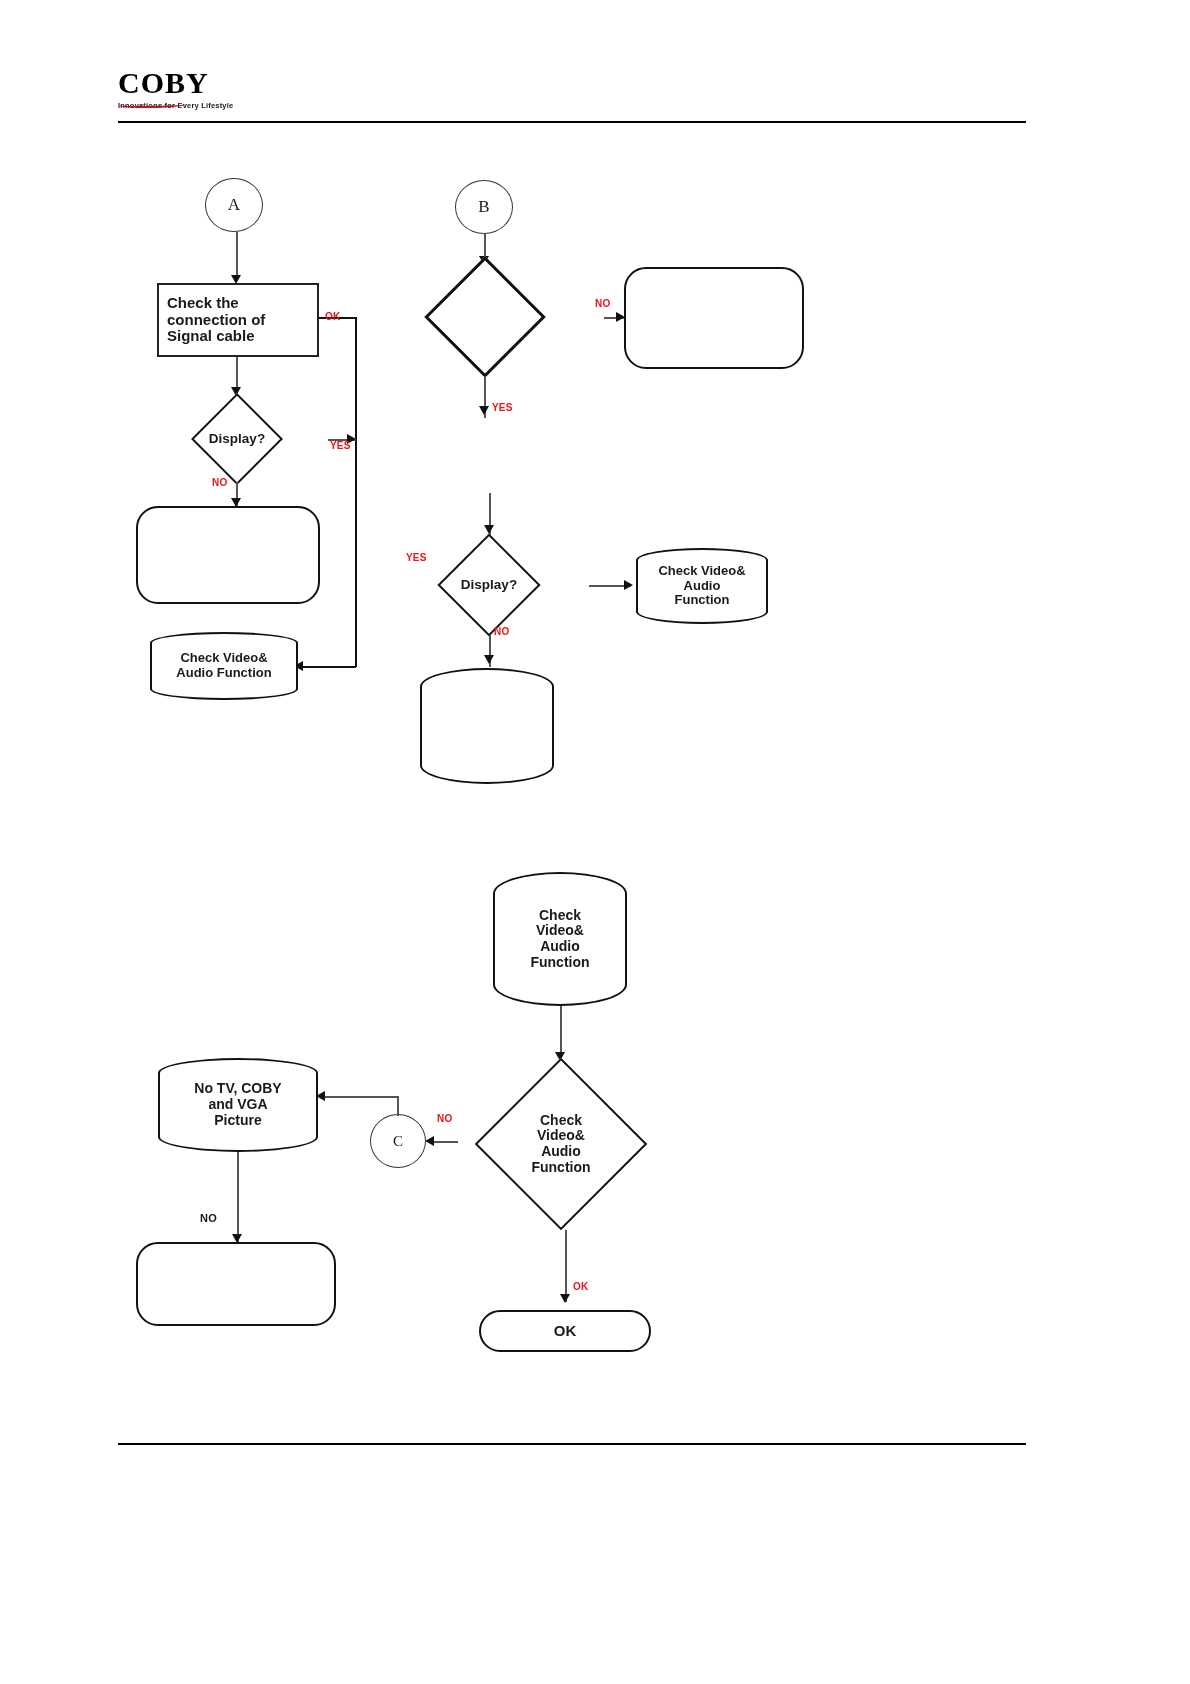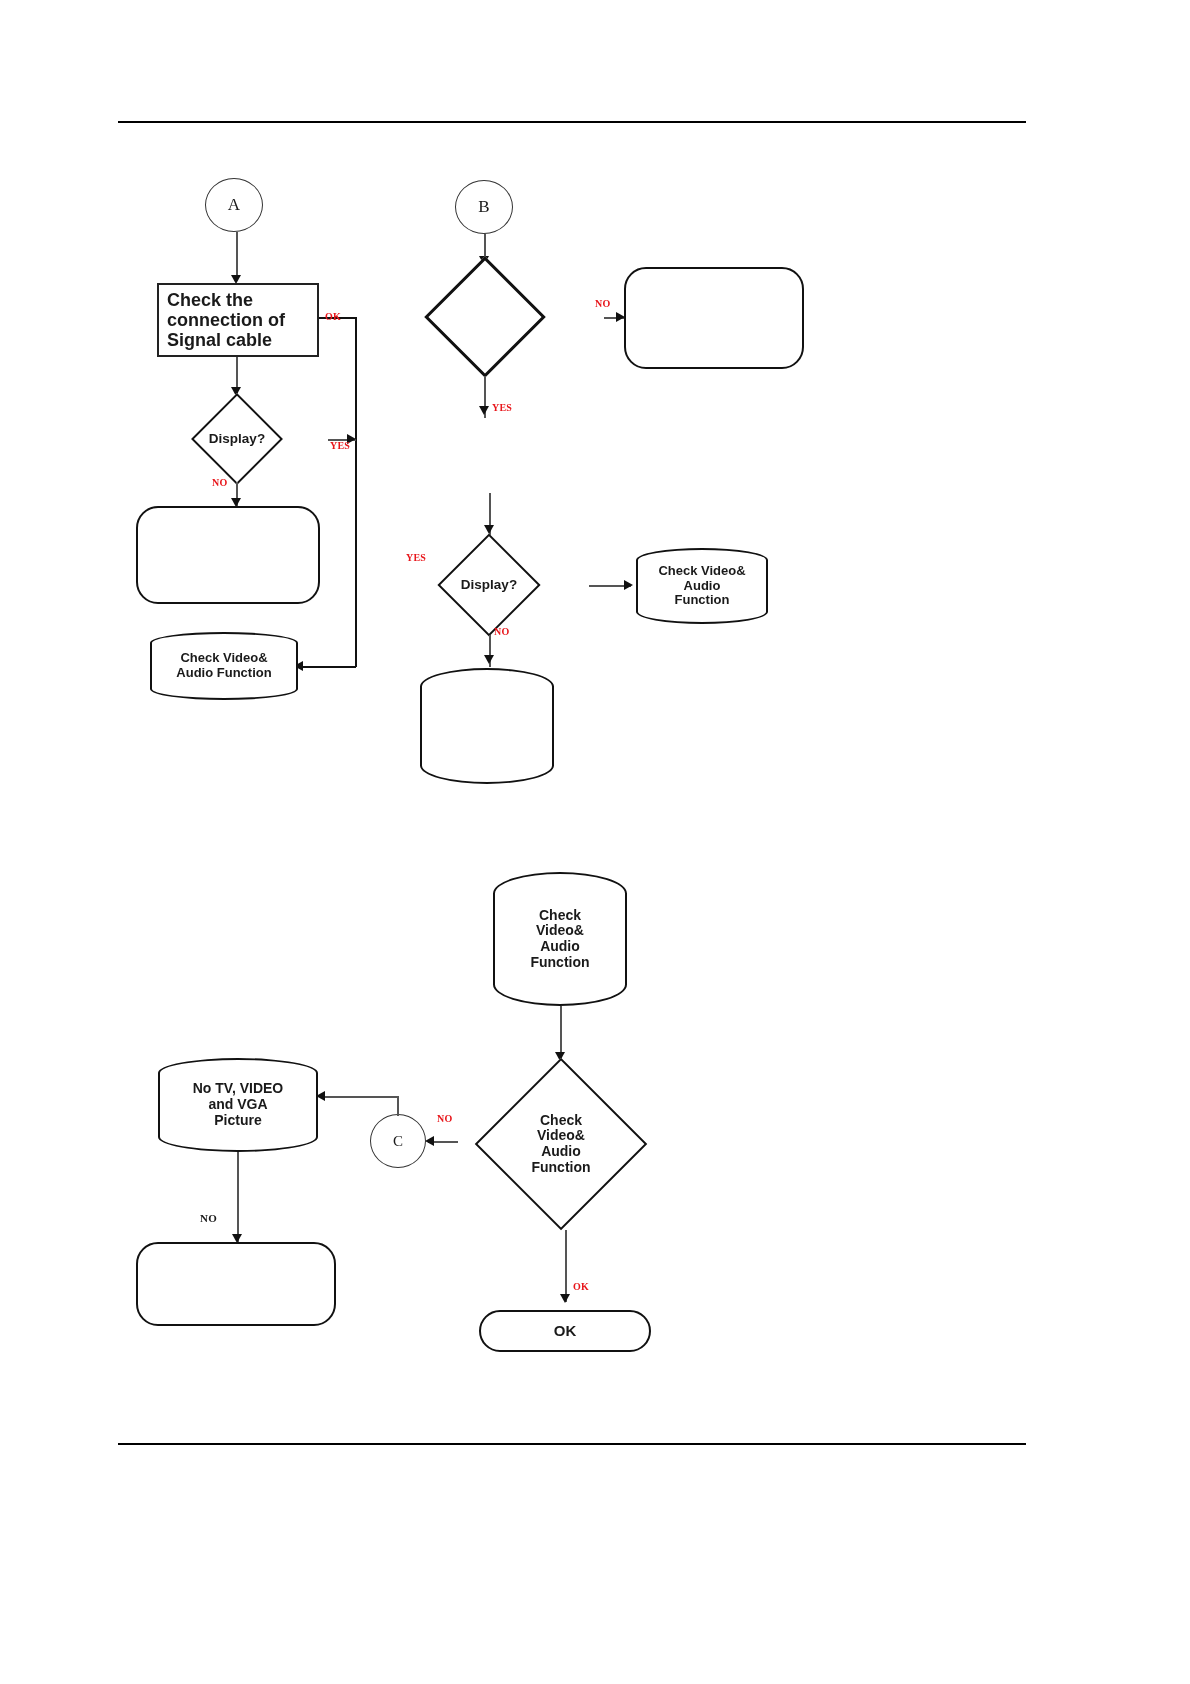--- a/index.html
+++ b/index.html
@@ -175,6 +175,11 @@
 
 <div id="page">
 
+  <div class="brand">
+    <div class="brand-name">COBY</div>
+    <div class="brand-swoosh"></div>
+    <div class="brand-tagline">Innovations for Every Lifestyle</div>
+  </div>
   <div class="rule header-rule"></div>
 
   <div class="node circle" style="left:205px; top:178px; width:58px; height:54px;">A</div>

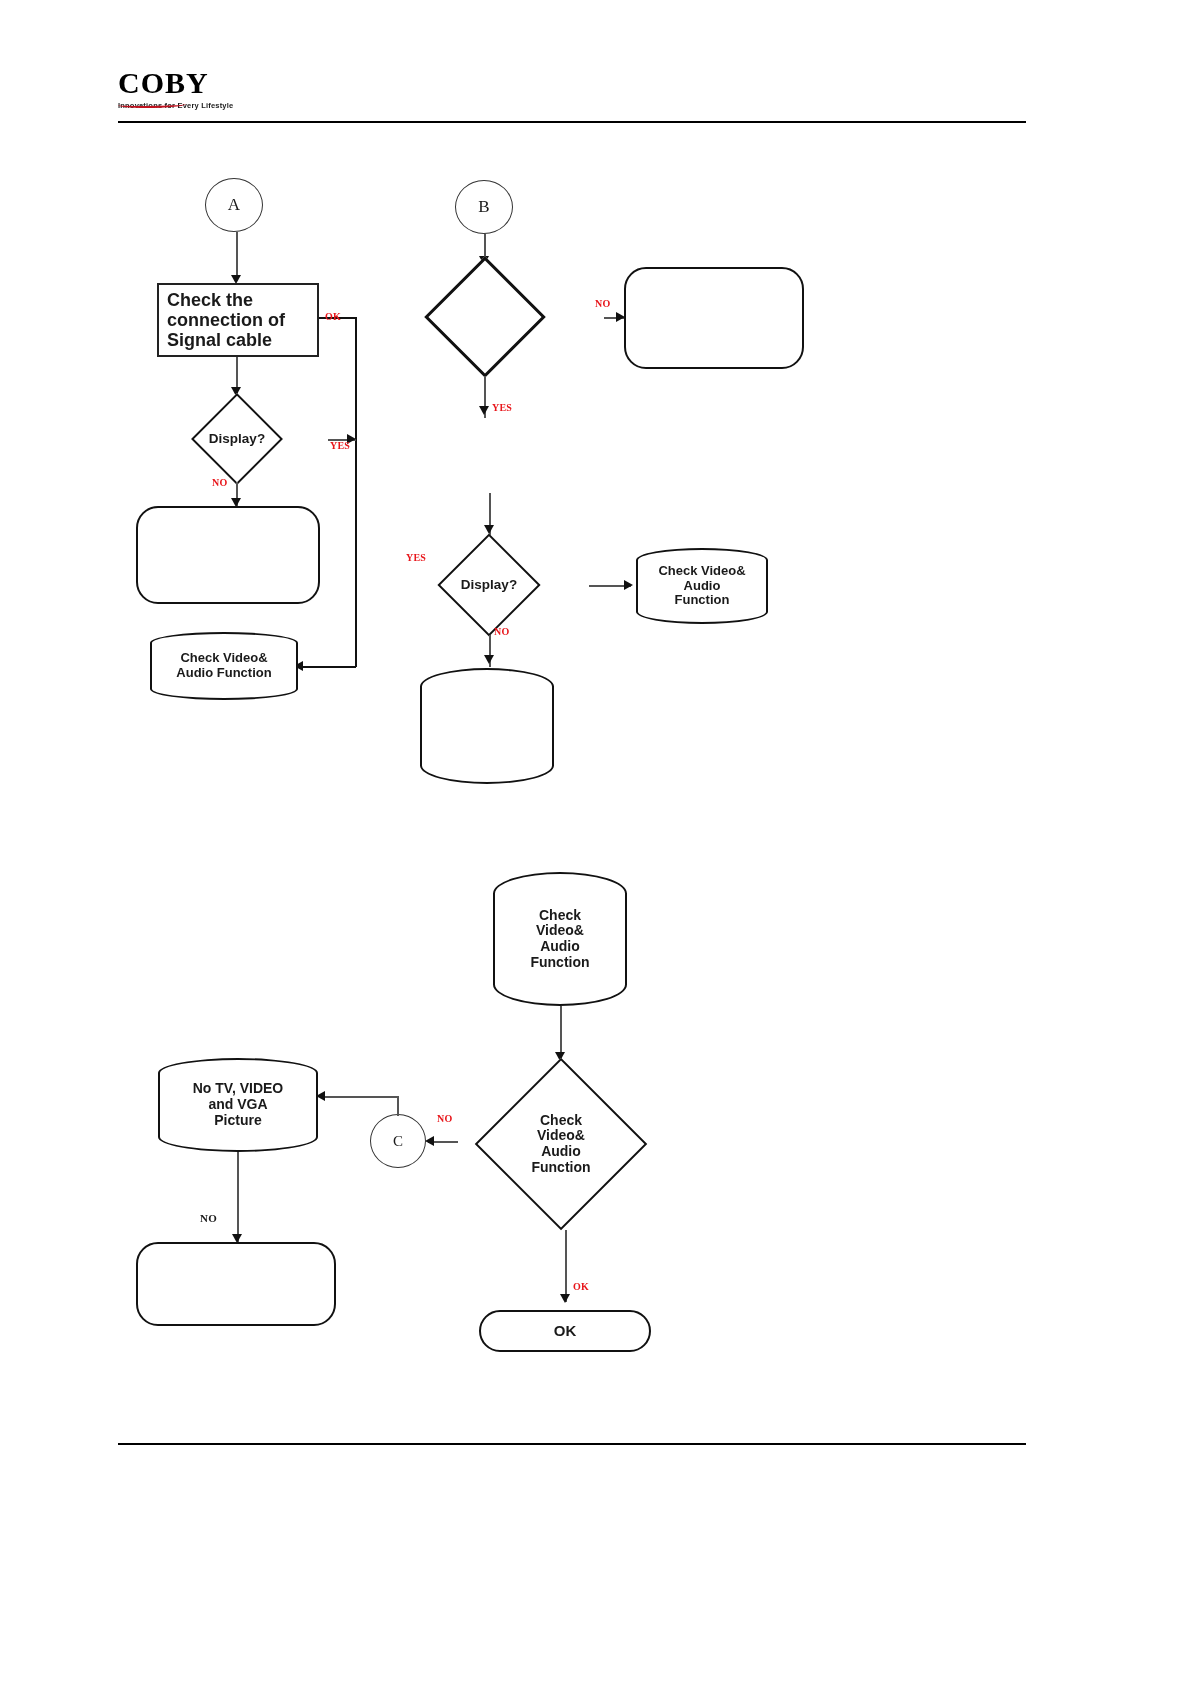--- a/index.html
+++ b/index.html
@@ -186,7 +186,7 @@
   <div class="line v" style="left:236px; top:232px; height:48px;"></div>
   <div class="arrow down" style="left:231px; top:275px;"></div>
 
-  <div class="node rect text-left" style="left:157px; top:283px; width:162px; height:74px; font-size:18px;">Check the
+  <div class="node rect text-left" style="left:157px; top:283px; width:162px; height:74px; font-size:15px;">Check the
 connection of
 Signal cable</div>
 

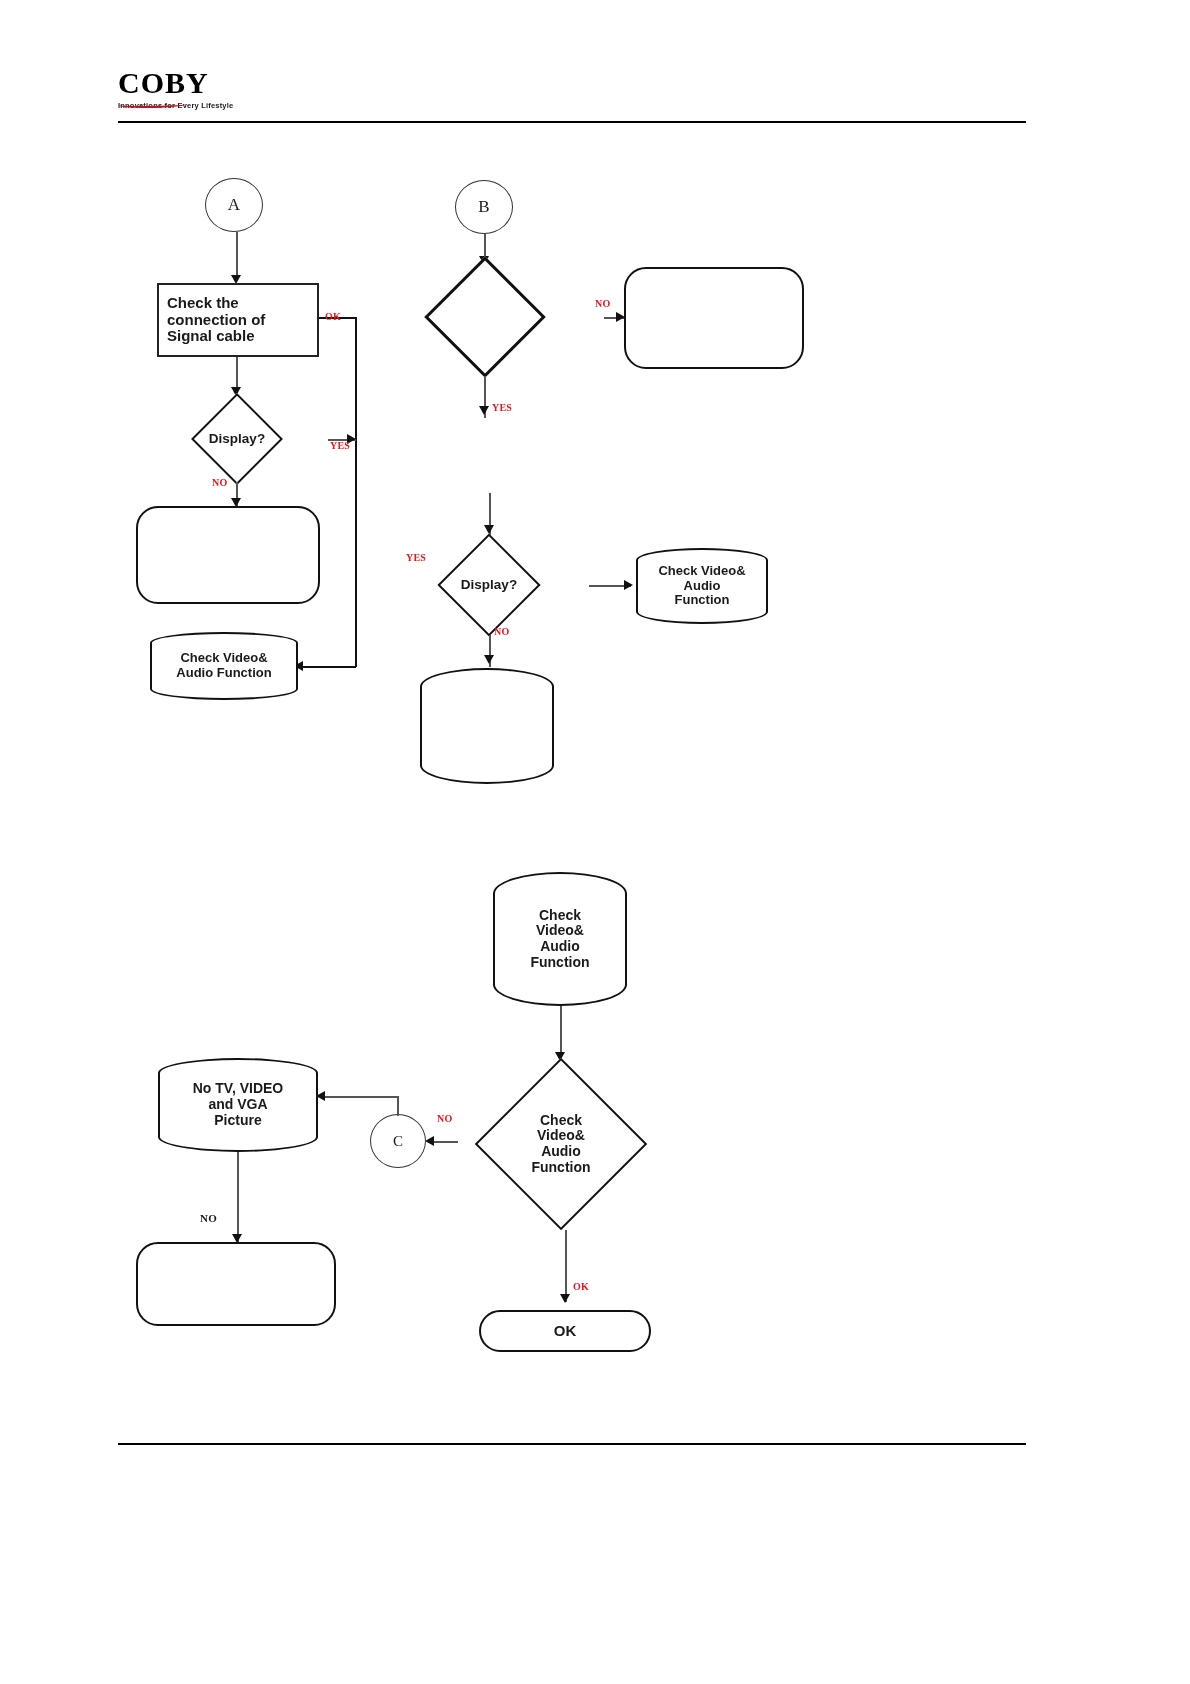--- a/index.html
+++ b/index.html
@@ -161,7 +161,7 @@
 
   .elabel {
     position: absolute;
-    font-family: Liberation Serif, serif;
+    font-family: Liberation Sans, sans-serif;
     font-weight: bold;
     font-size: 10px;
     color: #e8161b;

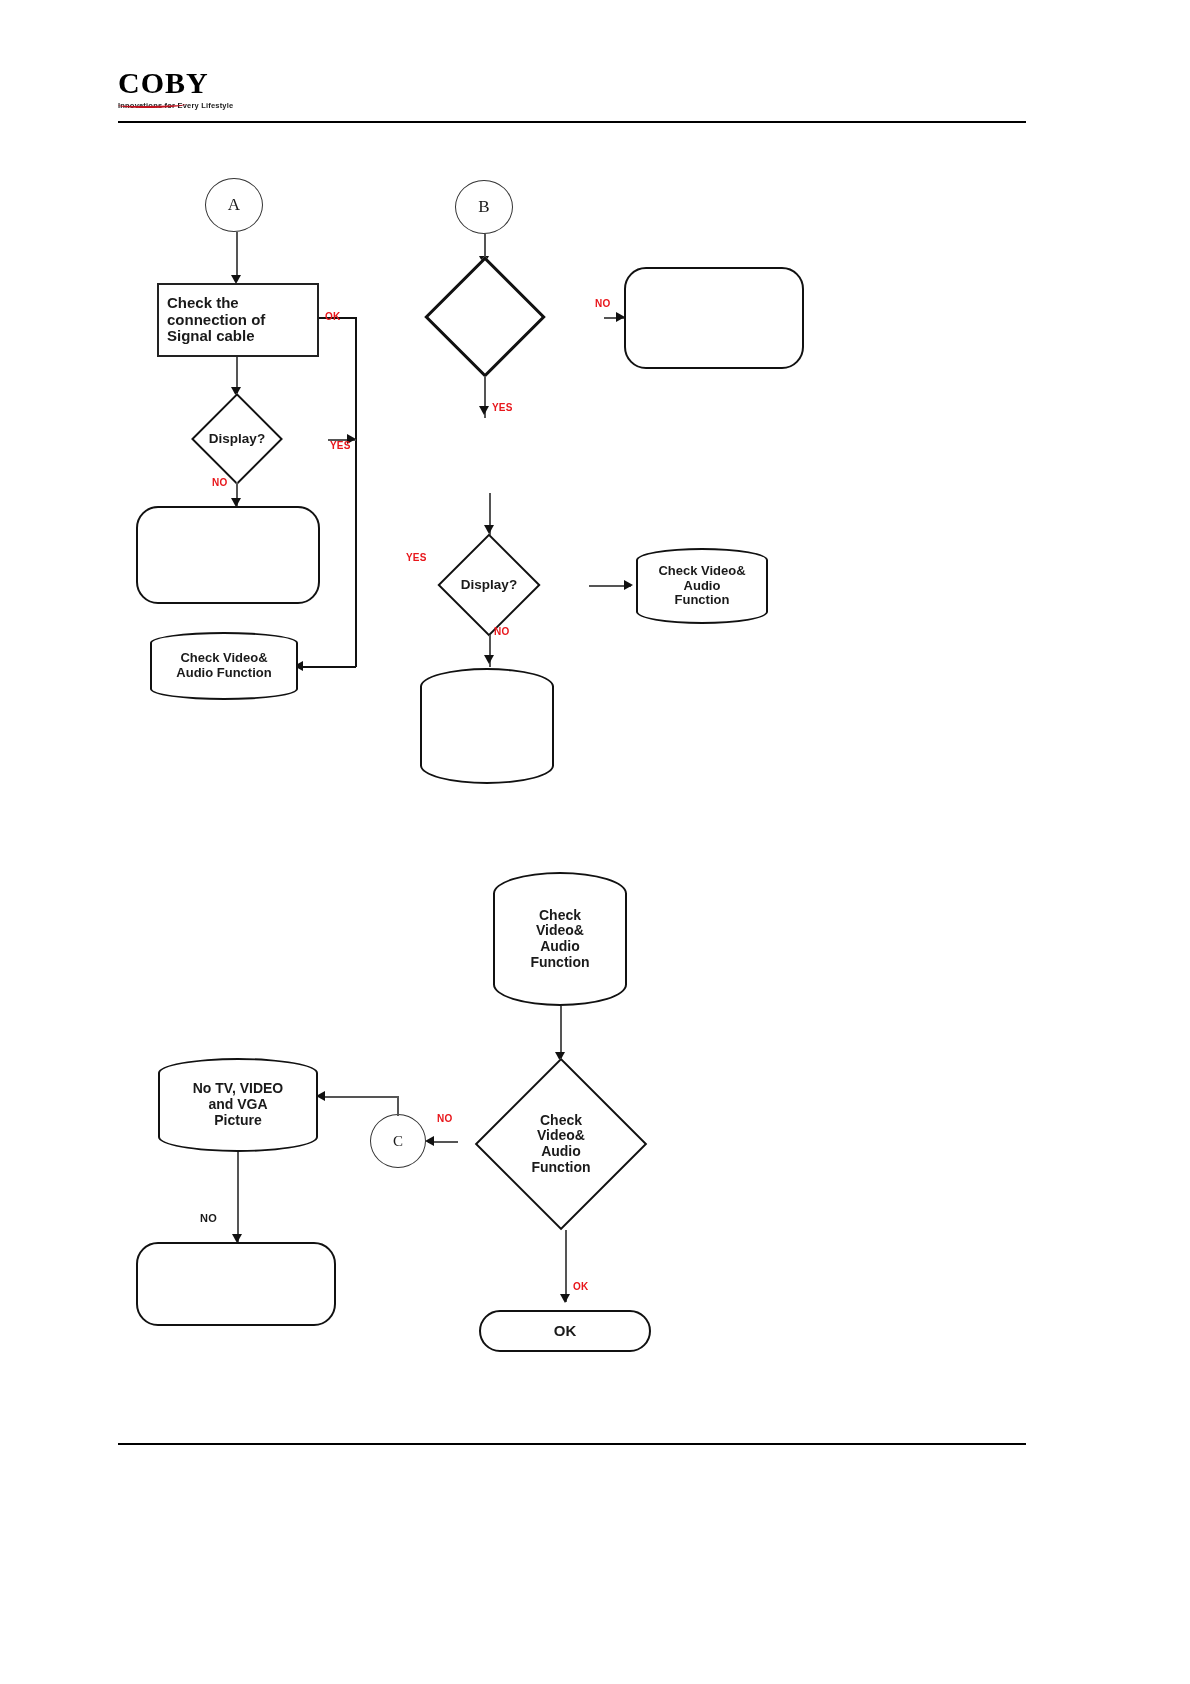--- a/index.html
+++ b/index.html
@@ -285,7 +285,7 @@
   <div class="line h" style="left:320px; top:1096px; width:78px;"></div>
   <div class="arrow left" style="left:316px; top:1091px;"></div>
 
-  <div class="node barrel" style="left:158px; top:1058px; width:160px; height:94px; font-size:14px;">No TV, VIDEO
+  <div class="node barrel" style="left:158px; top:1058px; width:160px; height:94px; font-size:14px;">No TV, COBY
 and VGA
 Picture</div>
 

